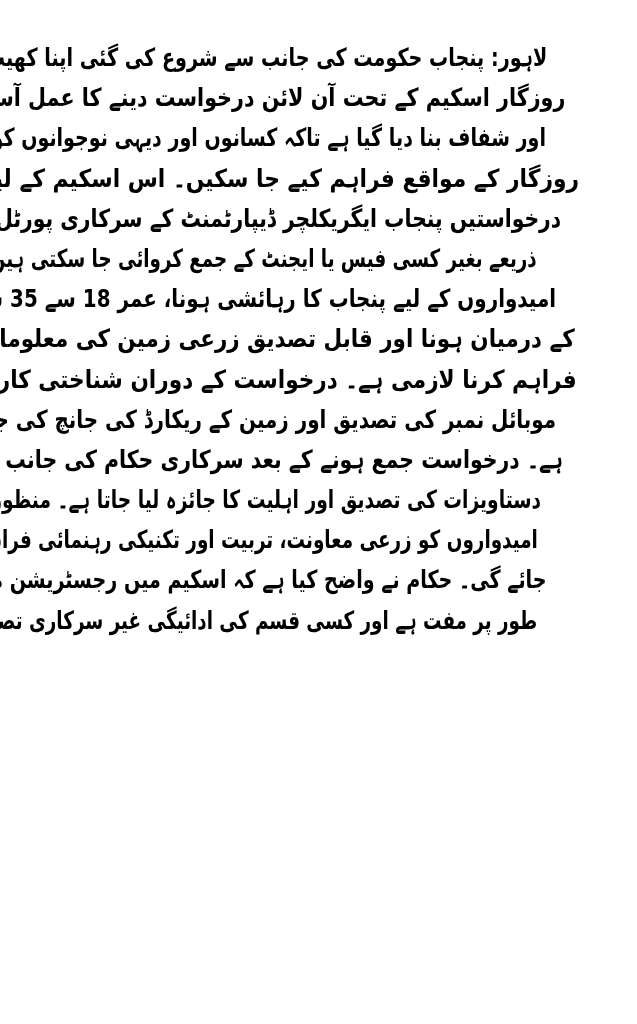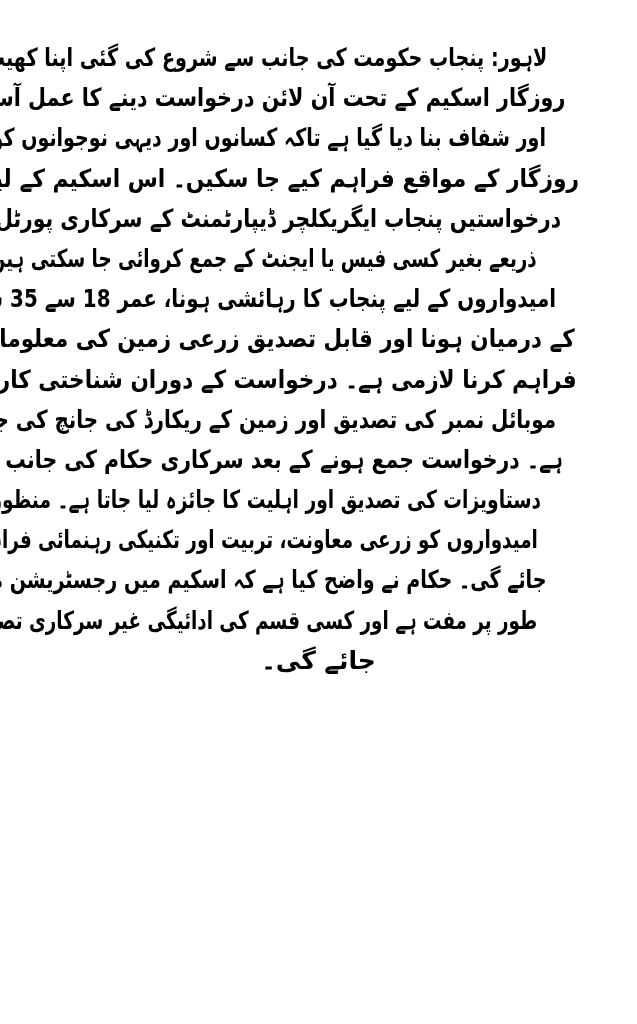--- a/index.html
+++ b/index.html
@@ -62,7 +62,6 @@
     <span class="line" style="transform: scaleX(0.735);">امیدواروں کو زرعی معاونت، تربیت اور تکنیکی رہنمائی فراہم کی</span>
     <span class="line" style="transform: scaleX(0.764);">جائے گی۔ حکام نے واضح کیا ہے کہ اسکیم میں رجسٹریشن مکمل</span>
     <span class="line" style="transform: scaleX(0.733);">طور پر مفت ہے اور کسی قسم کی ادائیگی غیر سرکاری تصور کی</span>
-    <span class="line">جائے گی۔</span>
   </div>
 </div>
 

